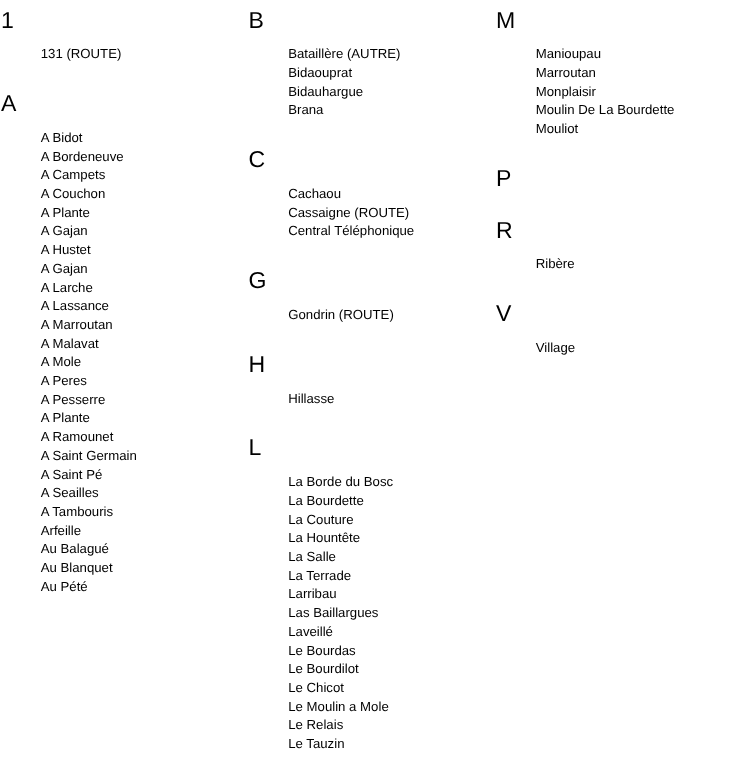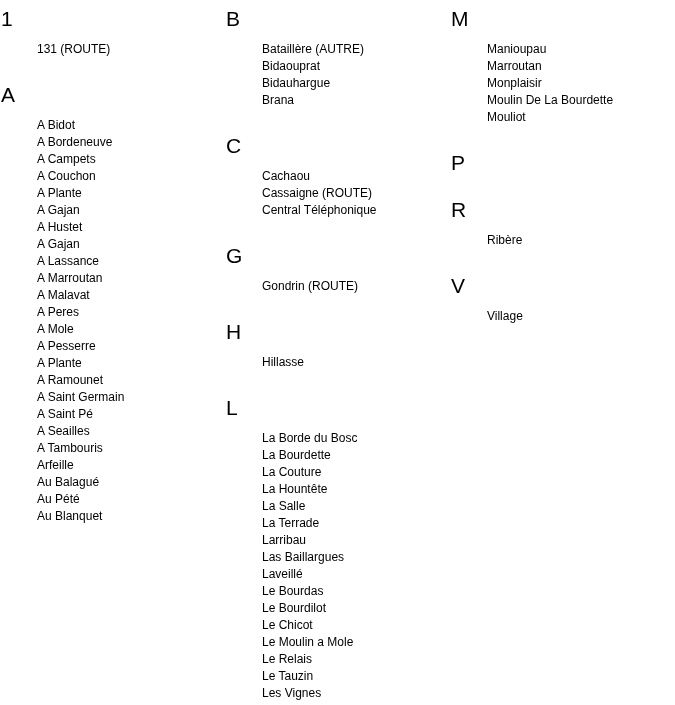--- a/index.html
+++ b/index.html
@@ -58,6 +58,7 @@
       <div class="entry">A Gajan</div>
       <div class="entry">A Hustet</div>
       <div class="entry">A Gajan</div>
+      <div class="entry">A Larche</div>
       <div class="entry">A Lassance</div>
       <div class="entry">A Marroutan</div>
       <div class="entry">A Malavat</div>

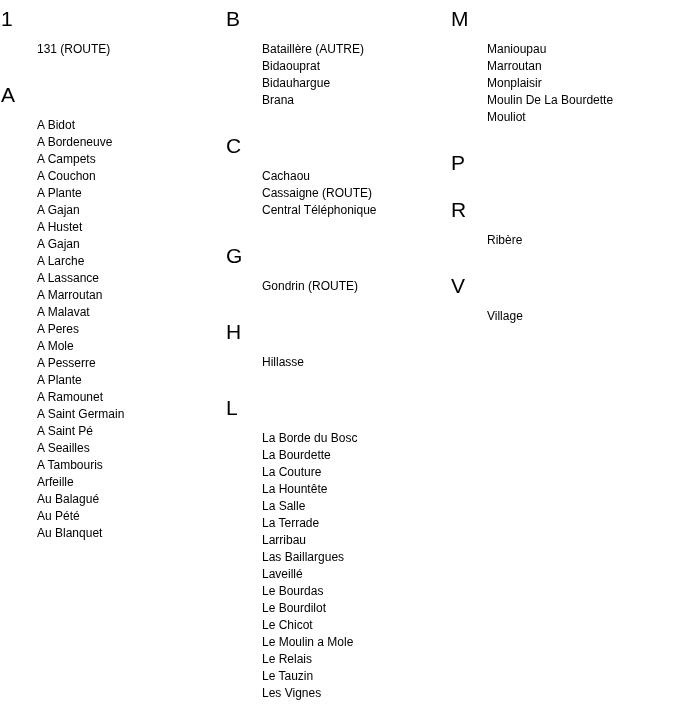--- a/index.html
+++ b/index.html
@@ -62,8 +62,8 @@
       <div class="entry">A Lassance</div>
       <div class="entry">A Marroutan</div>
       <div class="entry">A Malavat</div>
+      <div class="entry">A Mole</div>
       <div class="entry">A Peres</div>
-      <div class="entry">A Mole</div>
       <div class="entry">A Pesserre</div>
       <div class="entry">A Plante</div>
       <div class="entry">A Ramounet</div>

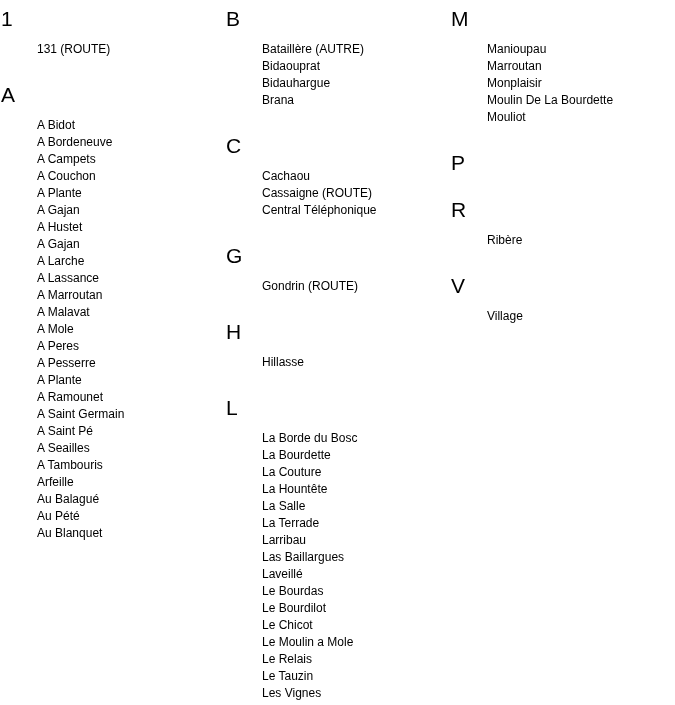--- a/index.html
+++ b/index.html
@@ -73,8 +73,8 @@
       <div class="entry">A Tambouris</div>
       <div class="entry">Arfeille</div>
       <div class="entry">Au Balagué</div>
+      <div class="entry">Au Blanquet</div>
       <div class="entry">Au Pété</div>
-      <div class="entry">Au Blanquet</div>
     </div>
   <div class="col col-2">
       <h3 class="letter">B</h3>

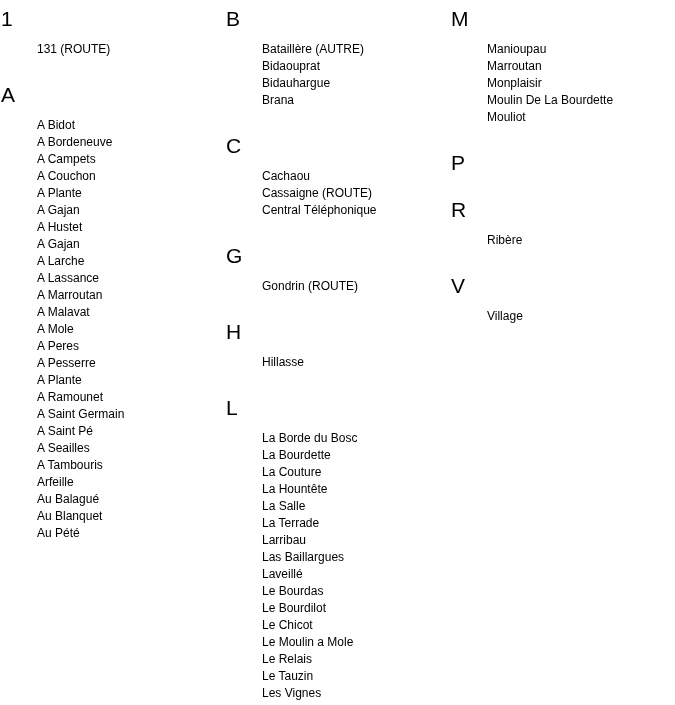--- a/index.html
+++ b/index.html
@@ -106,7 +106,6 @@
       <div class="entry">Le Moulin a Mole</div>
       <div class="entry">Le Relais</div>
       <div class="entry">Le Tauzin</div>
-      <div class="entry">Les Vignes</div>
     </div>
   <div class="col col-3">
       <h3 class="letter">M</h3>

